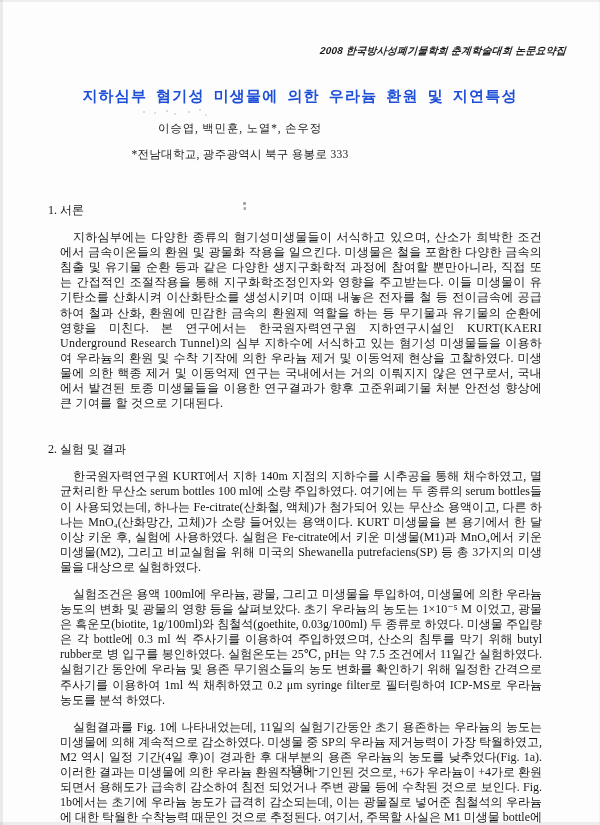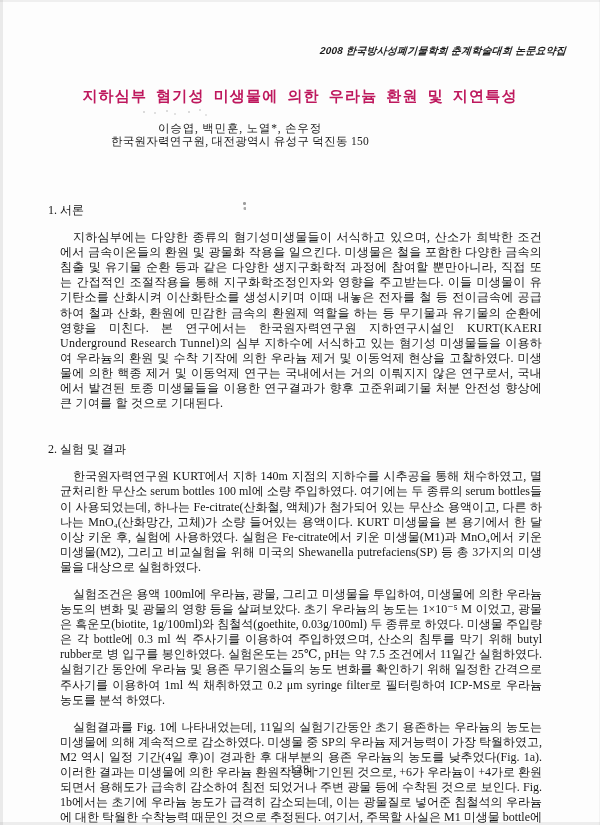--- a/index.html
+++ b/index.html
@@ -30,7 +30,7 @@
   .paper-title {
     position:absolute; top:87px; left:0; width:600px;
     text-align:center; font-size:15px; font-weight:bold;
-    letter-spacing:1.2px; word-spacing:4px; color:#be185d;
+    letter-spacing:1.2px; word-spacing:4px; color:#1d4ed8;
   }
   .byline {
     position:absolute; left:0; width:480px;

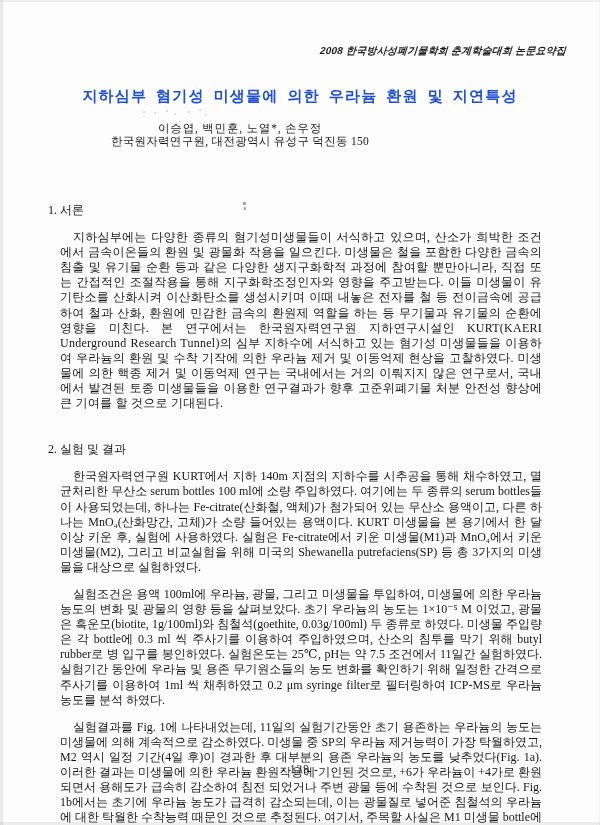--- a/index.html
+++ b/index.html
@@ -82,7 +82,6 @@
 
   <div class="byline authors">이승엽, 백민훈, 노열*, 손우정</div>
 
-  <div class="byline affil-1">한국원자력연구원, 대전광역시 유성구 덕진동 150</div>
 
 
 

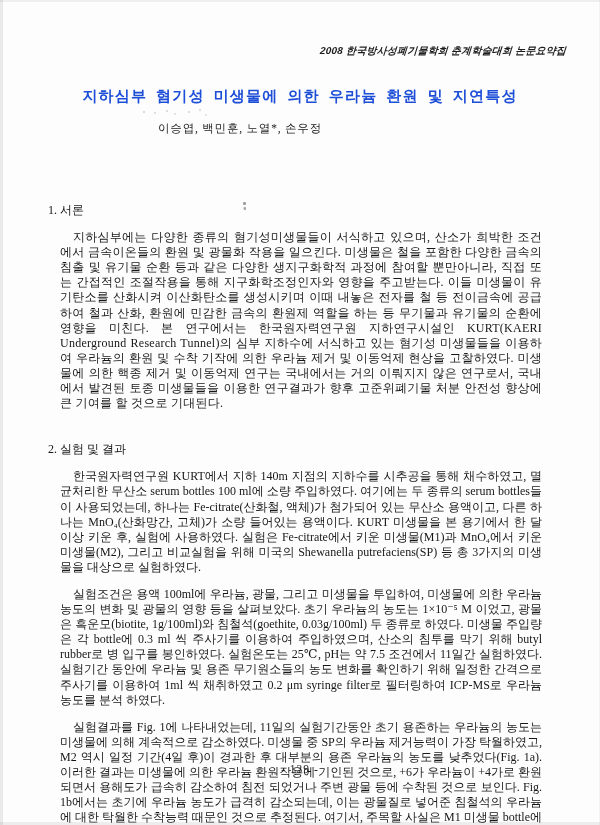--- a/index.html
+++ b/index.html
@@ -83,6 +83,7 @@
   <div class="byline authors">이승엽, 백민훈, 노열*, 손우정</div>
 
 
+  <div class="byline affil-2">*전남대학교, 광주광역시 북구 용봉로 333</div>
 
 
   <div class="mark-near-heading"></div>

